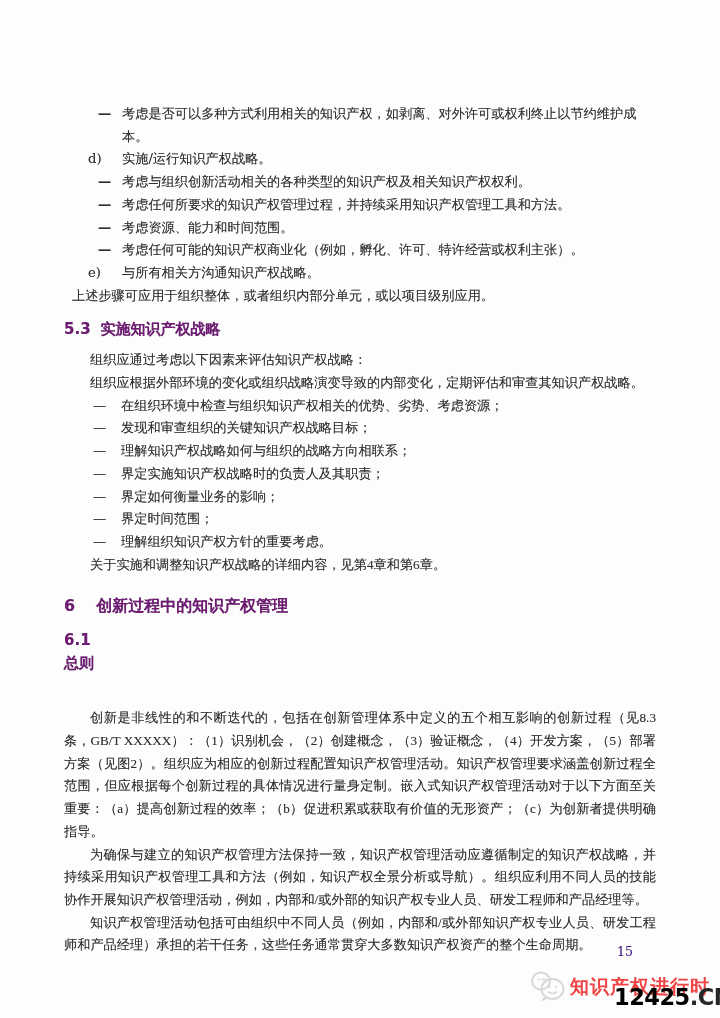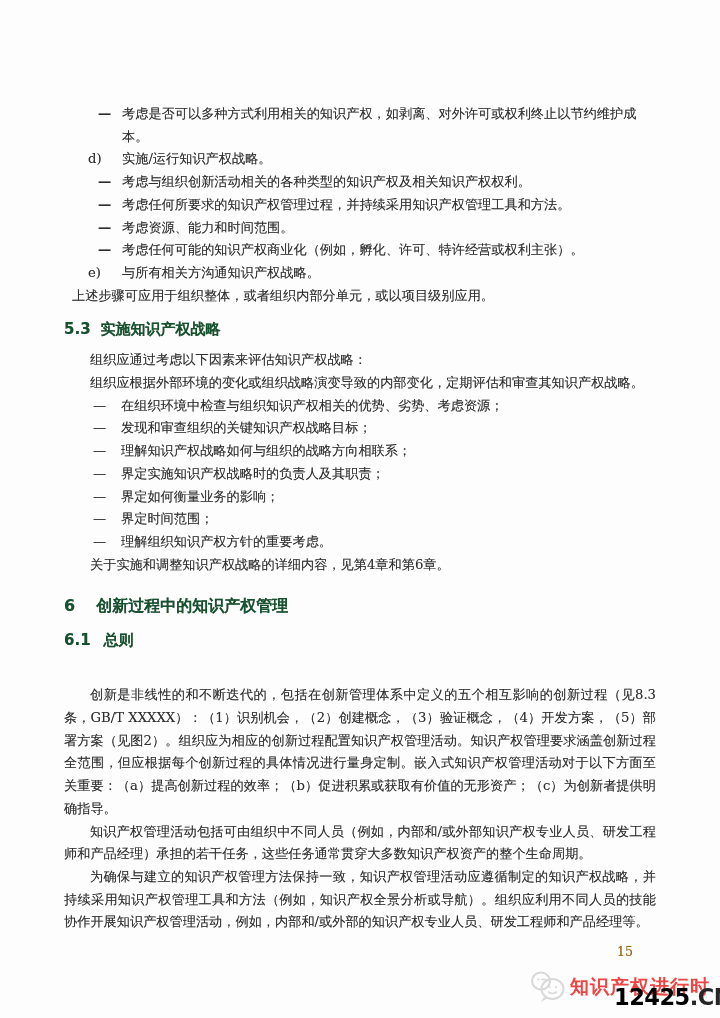--- a/index.html
+++ b/index.html
@@ -35,7 +35,7 @@
   
   .list-eval .li { padding-left: 29px; }
   .list-eval .li .marker { flex: none; width: 28px; }
-  .para { margin: 0; text-align: justify; }
+  .para { margin: 0; text-align: justify; font-family: Liberation Serif, serif; }
   .para.indent { text-indent: 26px; }
   .para.small-indent { text-indent: 8px; }
   .heading {

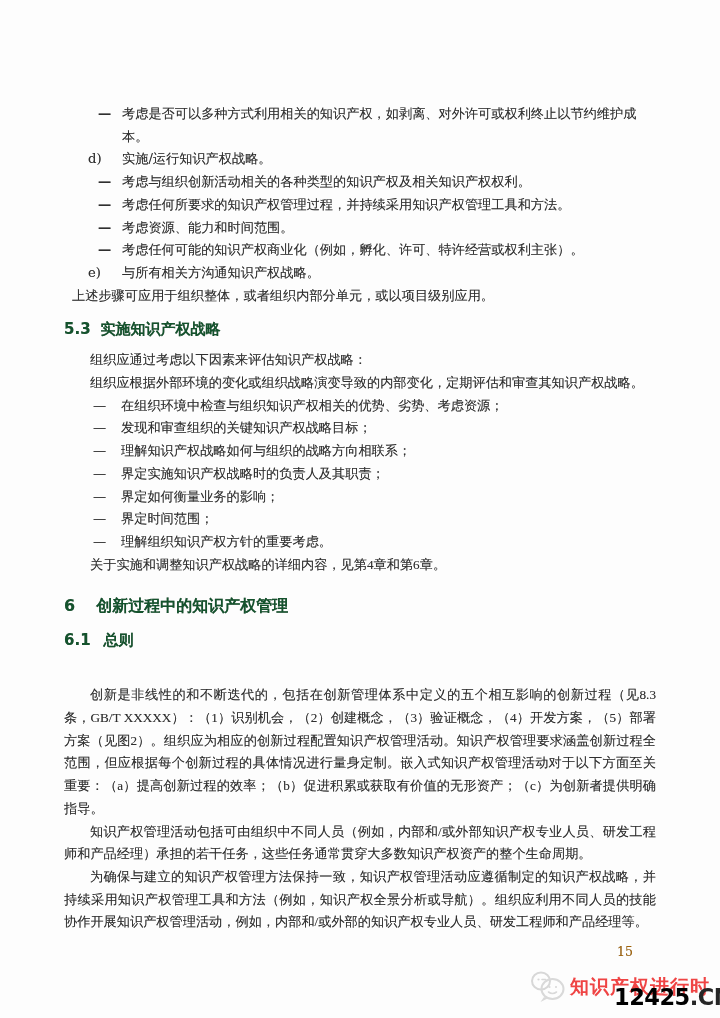--- a/index.html
+++ b/index.html
@@ -41,7 +41,7 @@
   .heading {
     font-family: "DejaVu Sans", "Liberation Sans", sans-serif;
     font-weight: bold;
-    color: #14532d;
+    color: #701a75;
     display: flex;
     text-shadow: 0 0 0.4px rgba(40,40,40,0.5);
   }

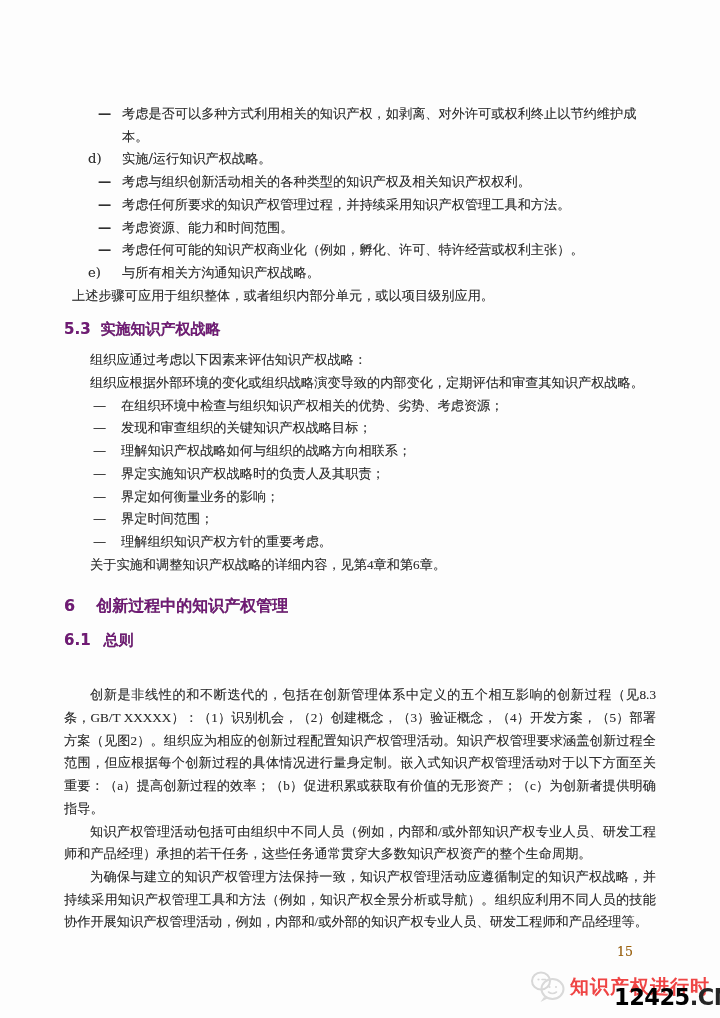--- a/index.html
+++ b/index.html
@@ -51,7 +51,7 @@
   .h-5-3 .h-num { margin-right: 10px; }
   .h-6 { margin-top: 18px; }
   .h-6 .h-num { margin-right: 21px; }
-  .h-6-1 { margin-top: 11px; }
+  .h-6-1 { margin-top: 11px; flex-direction: column; }
   .h-6-1 .h-num { margin-right: 13px; }
   .p-innovation { margin-top: 32px; }
   .page-number {

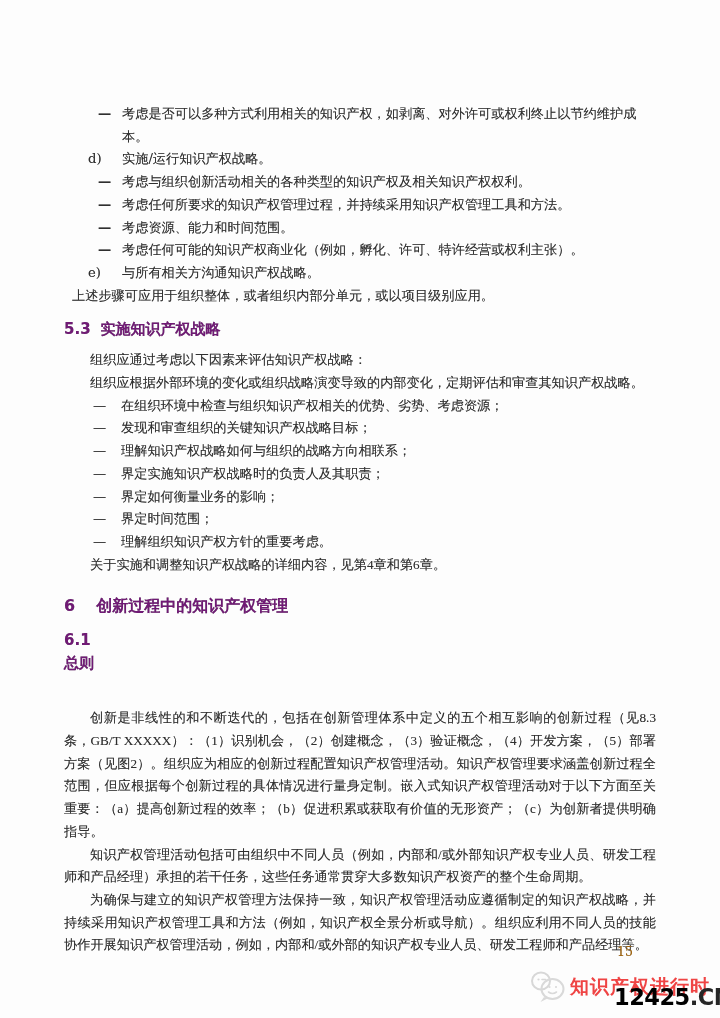--- a/index.html
+++ b/index.html
@@ -181,8 +181,8 @@
     </div>
 
     <p class="para indent p-innovation">创新是非线性的和不断迭代的，包括在创新管理体系中定义的五个相互影响的创新过程（见8.3条，GB/T XXXXX）：（1）识别机会，（2）创建概念，（3）验证概念，（4）开发方案，（5）部署方案（见图2）。组织应为相应的创新过程配置知识产权管理活动。知识产权管理要求涵盖创新过程全范围，但应根据每个创新过程的具体情况进行量身定制。嵌入式知识产权管理活动对于以下方面至关重要：（a）提高创新过程的效率；（b）促进积累或获取有价值的无形资产；（c）为创新者提供明确指导。</p>
+    <p class="para indent">为确保与建立的知识产权管理方法保持一致，知识产权管理活动应遵循制定的知识产权战略，并持续采用知识产权管理工具和方法（例如，知识产权全景分析或导航）。组织应利用不同人员的技能协作开展知识产权管理活动，例如，内部和/或外部的知识产权专业人员、研发工程师和产品经理等。</p>
     <p class="para indent">知识产权管理活动包括可由组织中不同人员（例如，内部和/或外部知识产权专业人员、研发工程师和产品经理）承担的若干任务，这些任务通常贯穿大多数知识产权资产的整个生命周期。</p>
-    <p class="para indent">为确保与建立的知识产权管理方法保持一致，知识产权管理活动应遵循制定的知识产权战略，并持续采用知识产权管理工具和方法（例如，知识产权全景分析或导航）。组织应利用不同人员的技能协作开展知识产权管理活动，例如，内部和/或外部的知识产权专业人员、研发工程师和产品经理等。</p>
 
   </div>
 

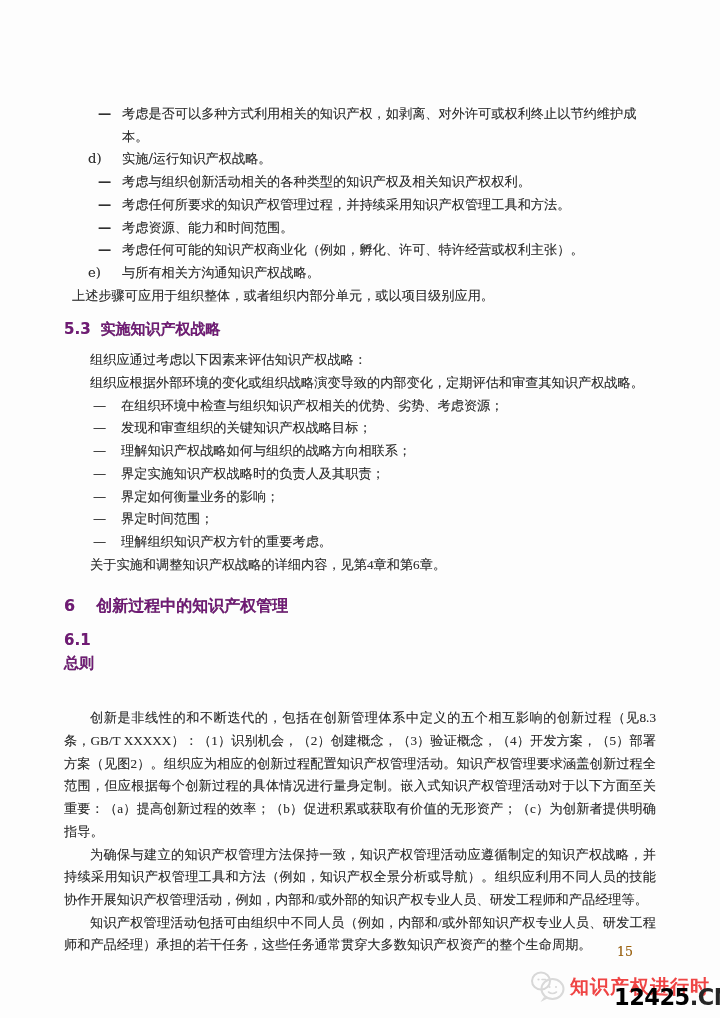--- a/index.html
+++ b/index.html
@@ -60,7 +60,7 @@
     width: 30px;
     text-align: center;
     font-size: 12.5px;
-    color: #a16207;
+    color: #4c1d95;
     text-shadow: 0 0 0.4px rgba(60,60,60,0.4);
   }
   .watermark {

